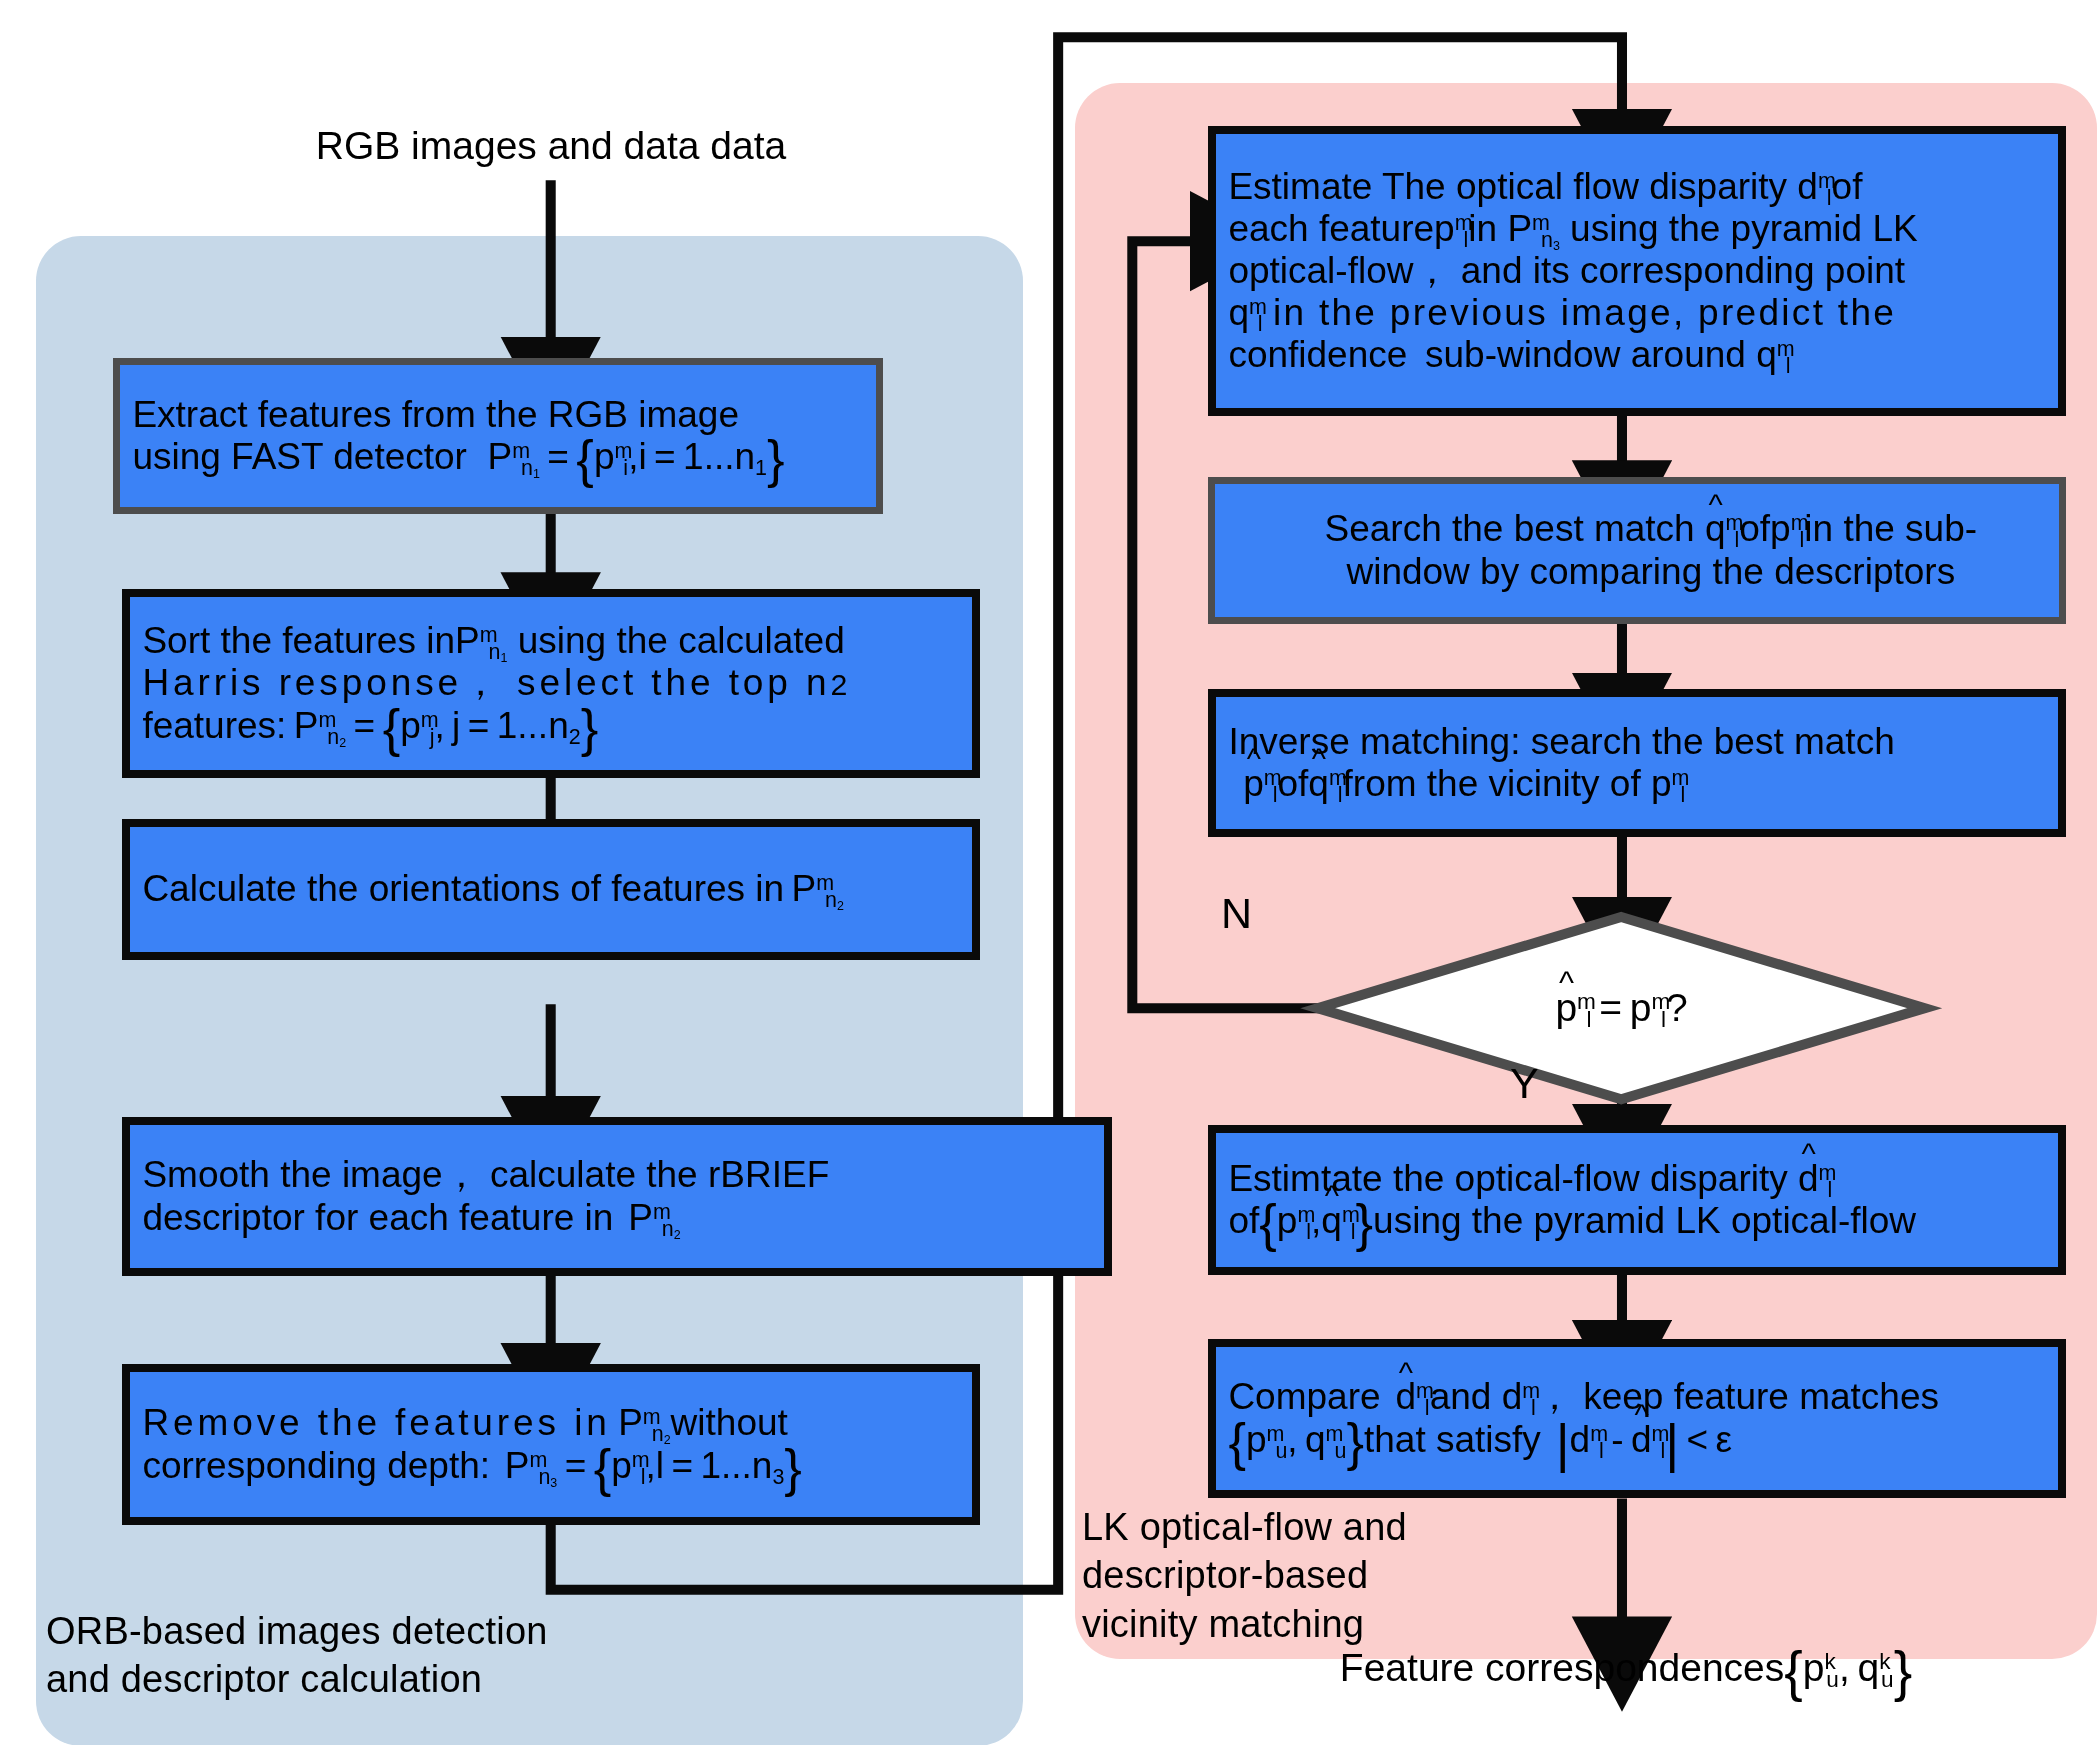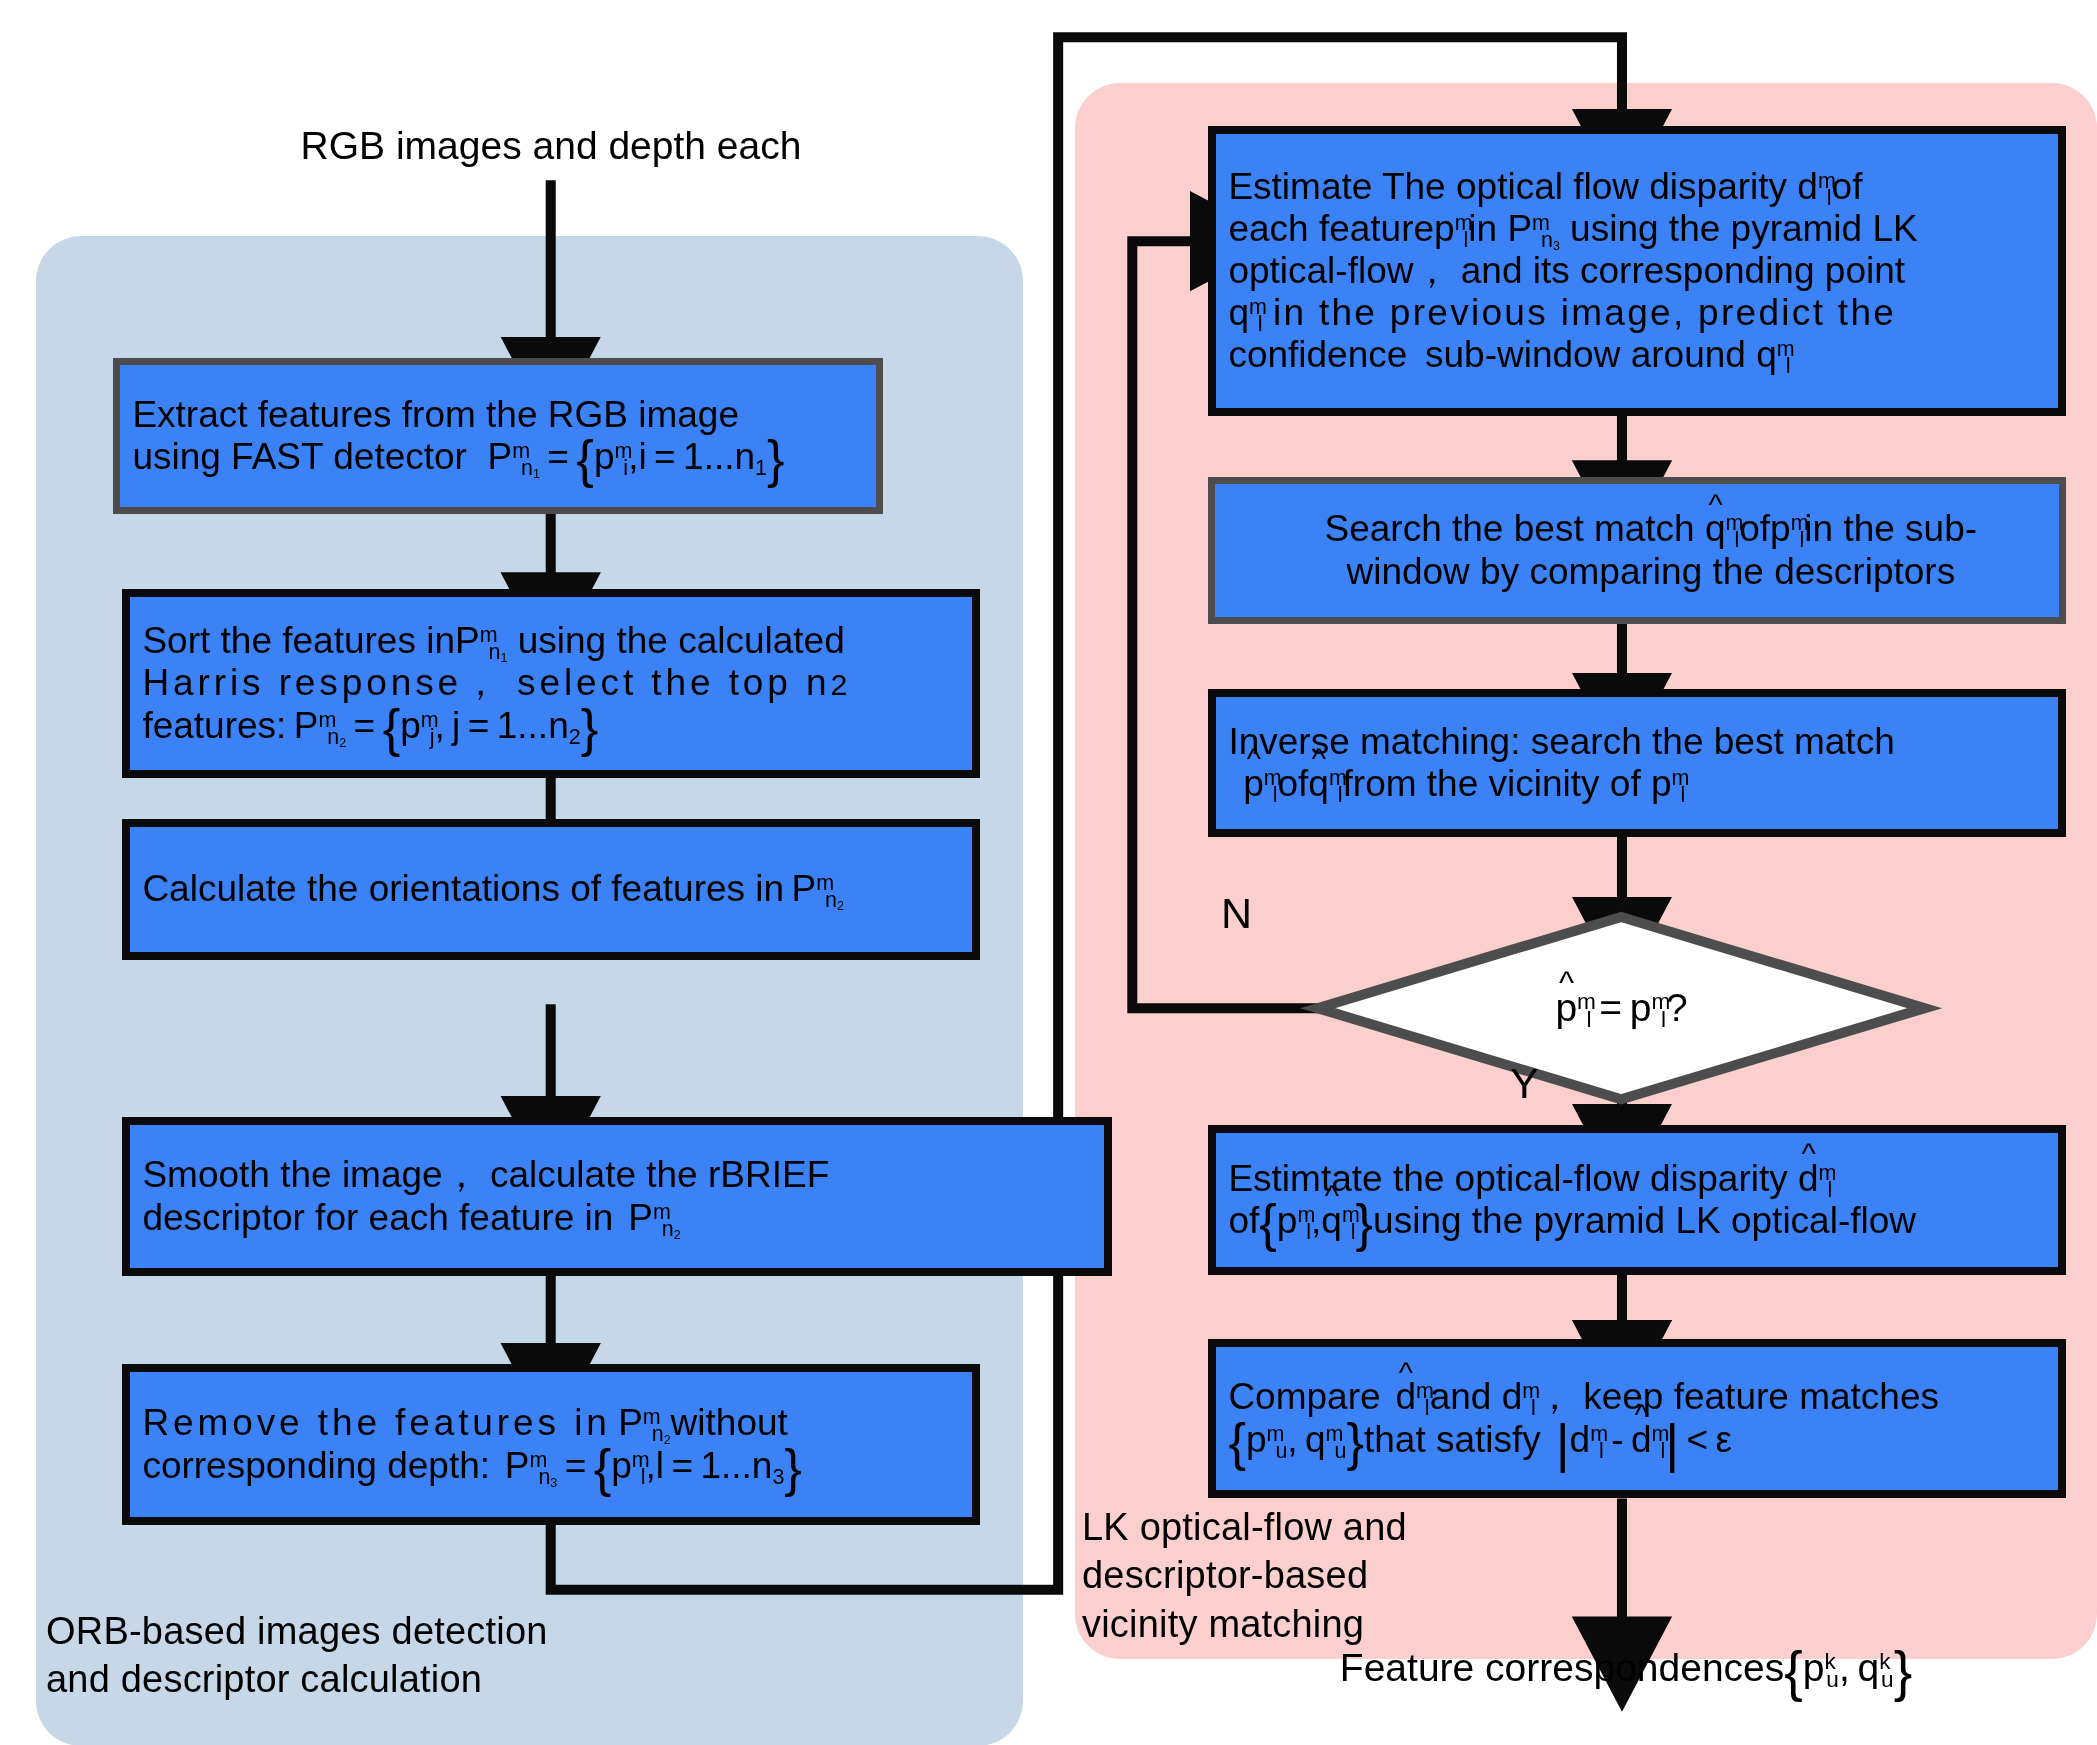--- a/index.html
+++ b/index.html
@@ -99,7 +99,7 @@
     <polygon points="2099,1187 2492,1305 2099,1423 1706,1305" fill="#ffffff" stroke="#4d4d4d" stroke-width="13"></polygon>
   </svg>
 
-  <div class="lbl center" id="entry-label" style="left:242px;top:124px;width:618px;">RGB images and depth each</div>
+  <div class="lbl center" id="entry-label" style="left:242px;top:124px;width:618px;">RGB images and data data</div>
 
   <div class="lbl center" style="left:1236px;top:1646px;width:780px;"><span class="m">Feature correspondences<span class="brc">{</span>p<sup class="s">k</sup><sub class="s">u</sub>, q<sup class="s">k</sup><sub class="s">u</sub><span class="brc">}</span></span></div>
 

